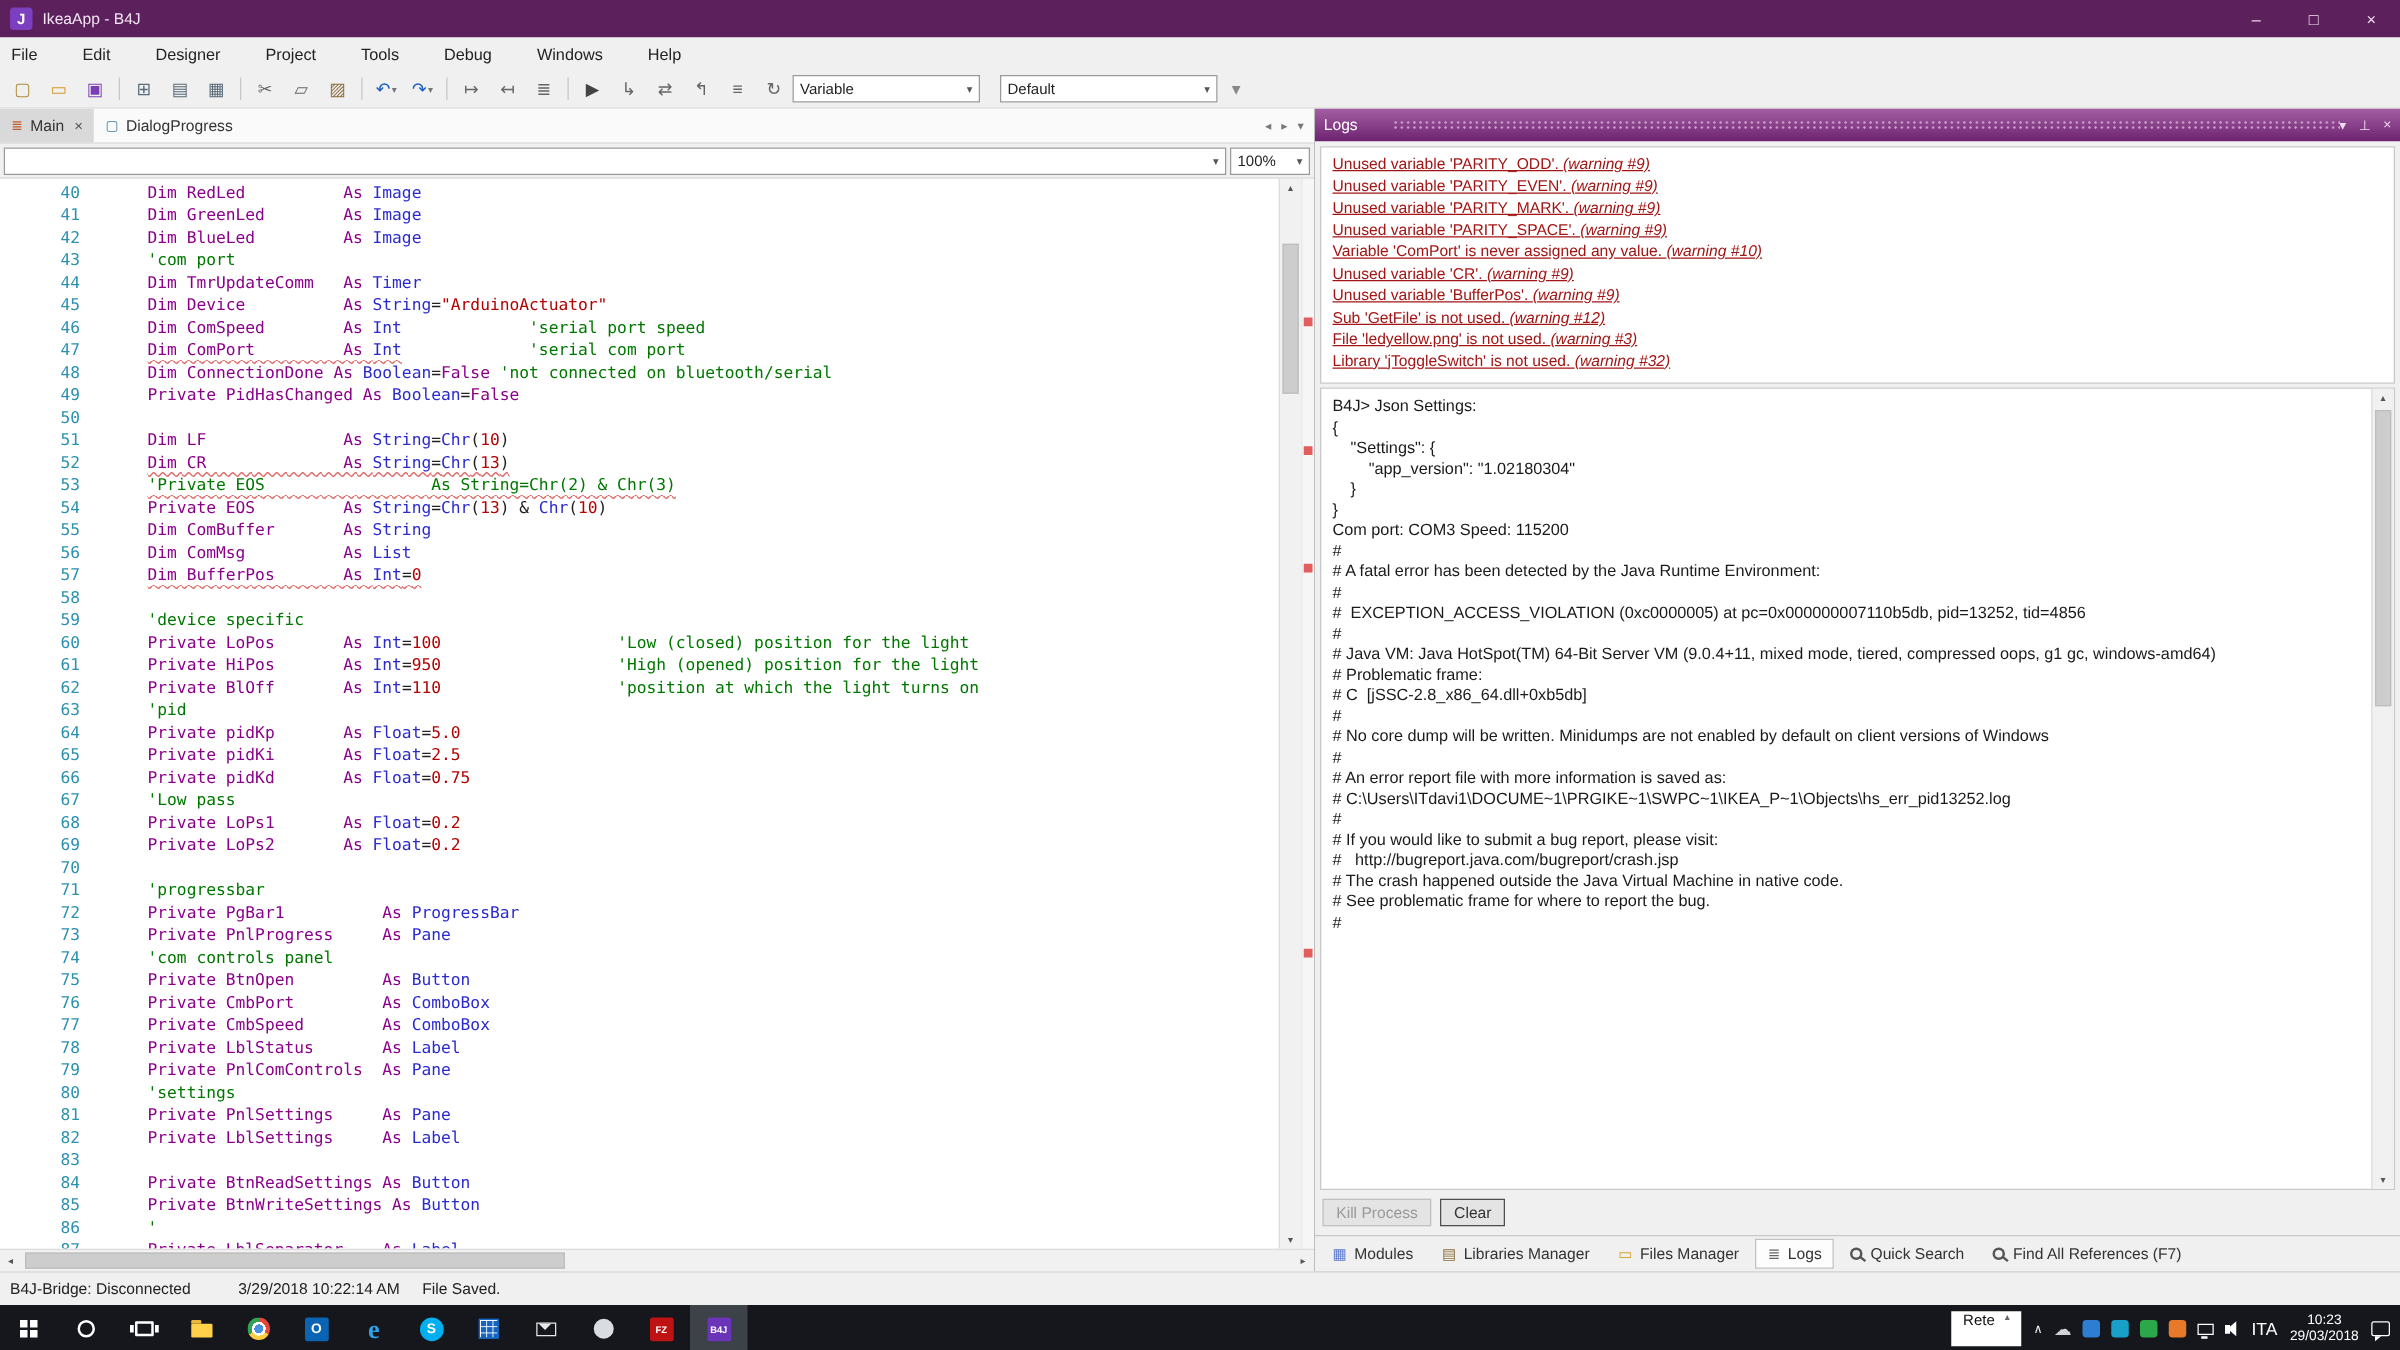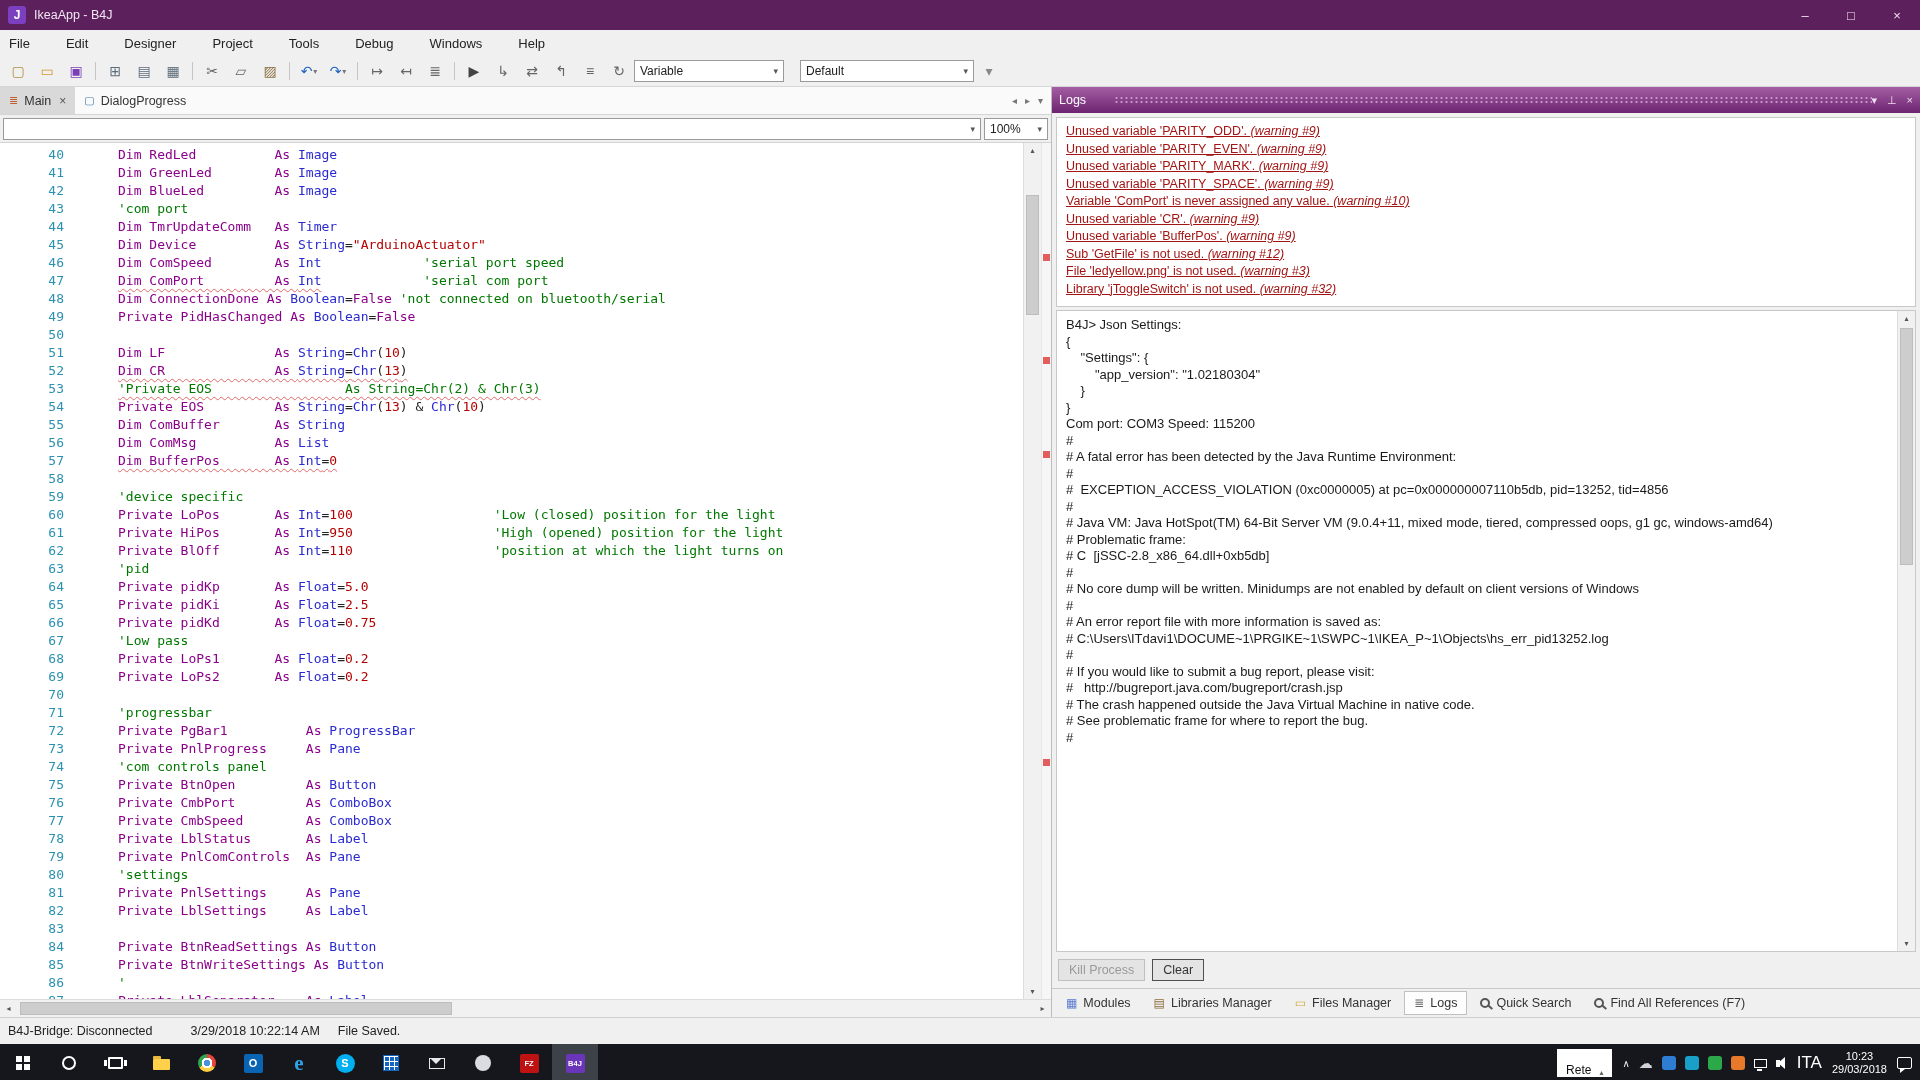--- a/index.html
+++ b/index.html
@@ -148,7 +148,7 @@
               font-size:11px;font-weight:bold;border-radius:2px;}
 
   .tb-right{margin-left:auto;display:flex;align-items:center;gap:10px;padding-right:8px;}
-  .rete-box{background:#fff;color:#111;height:28px;display:flex;align-items:flex-end;gap:8px;padding:0 9px;font-size:12px;}
+  .rete-box{background:#fff;color:#111;height:28px;display:flex;align-items:flex-start;gap:8px;padding:0 9px;font-size:12px;}
   .rete-caret{font-size:8px;color:#666;}
   .tray{display:flex;align-items:center;gap:9px;}
   .tr-chev{font-size:10px;color:#eee;}

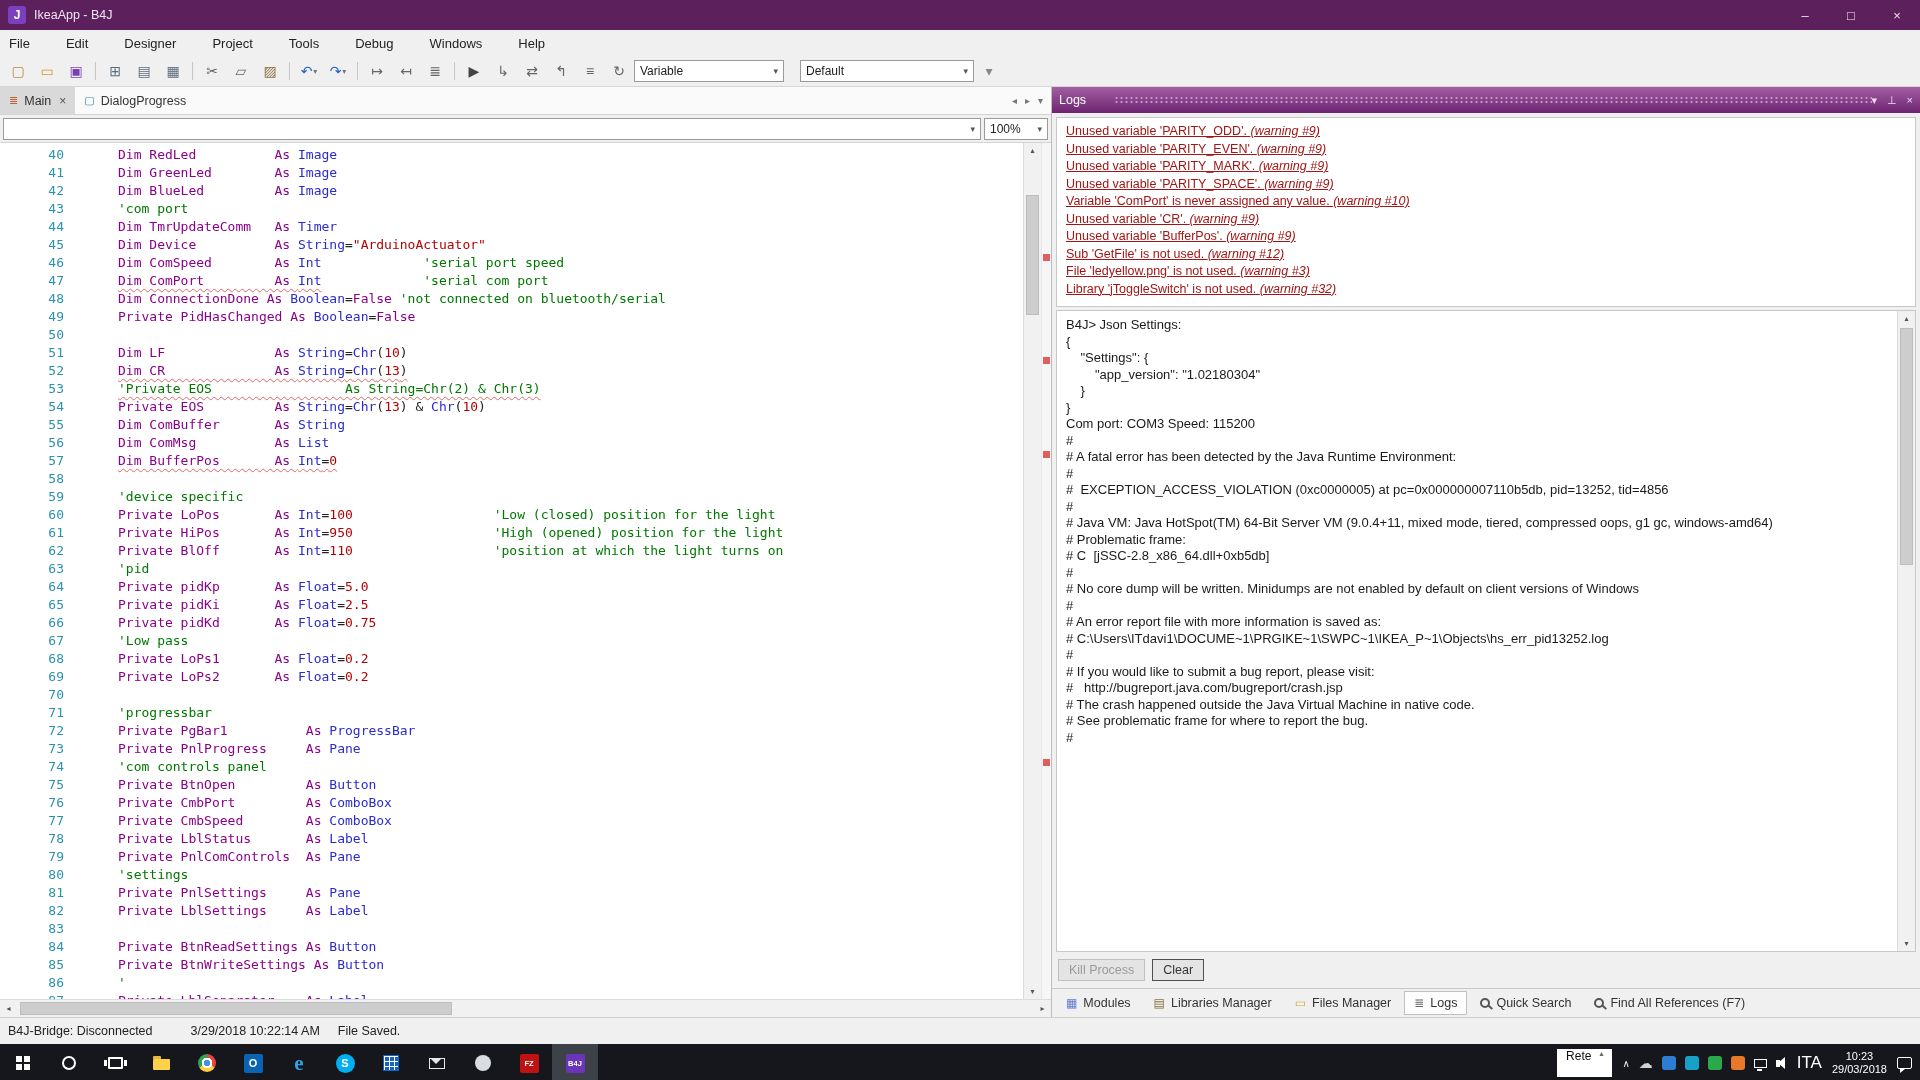--- a/index.html
+++ b/index.html
@@ -159,7 +159,7 @@
   .ic-spk{position:relative;width:4px;height:7px;background:#fff;display:inline-block;margin-right:7px;}
   .ic-spk::before{content:"";position:absolute;left:2px;top:-2.5px;border-top:6px solid transparent;
      border-bottom:6px solid transparent;border-right:7px solid #fff;}
-  .tb-lang{font-size:17px;}
+  .tb-lang{font-size:14px;}
   .tb-clock{font-size:11px;line-height:13px;text-align:center;}
   .chat-ic{width:15px;height:12px;border:1.5px solid #fff;border-radius:2px;position:relative;display:block;box-sizing:border-box;}
   .chat-ic::after{content:"";position:absolute;bottom:-5px;left:2px;width:0;height:0;

